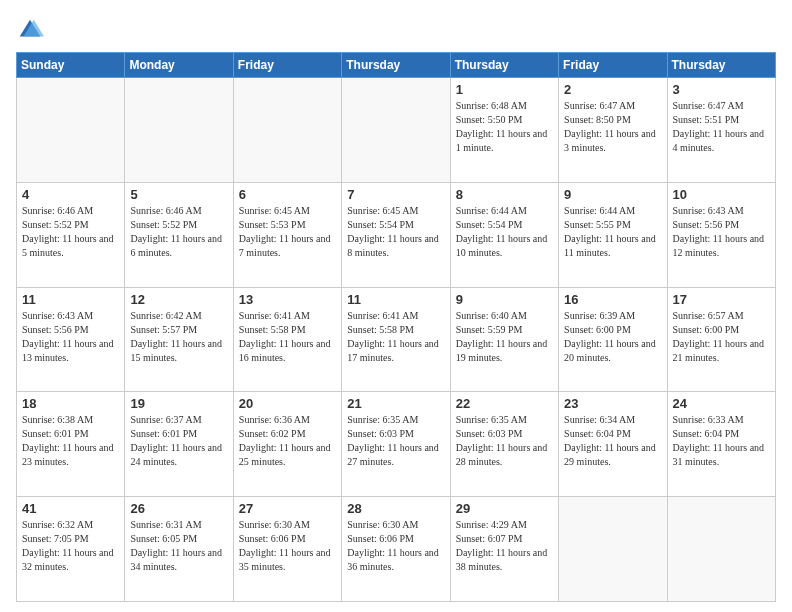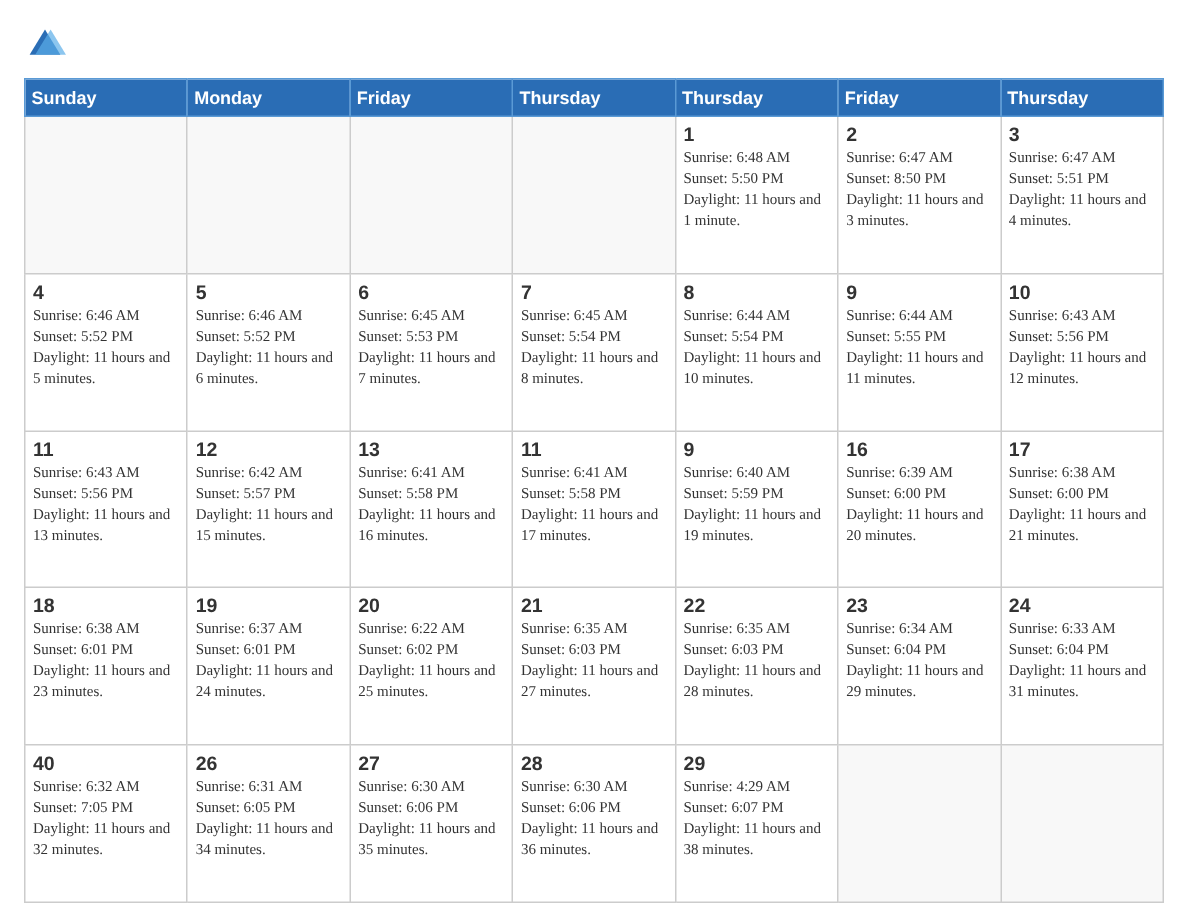--- a/index.html
+++ b/index.html
@@ -234,7 +234,7 @@
           </td>
           <td>
             <span class="day-num">17</span>
-            <div class="day-info">Sunrise: 6:38 AM
+            <div class="day-info">Sunrise: 6:57 AM
 Sunset: 6:00 PM
 Daylight: 11 hours and 21 minutes.</div>
           </td>

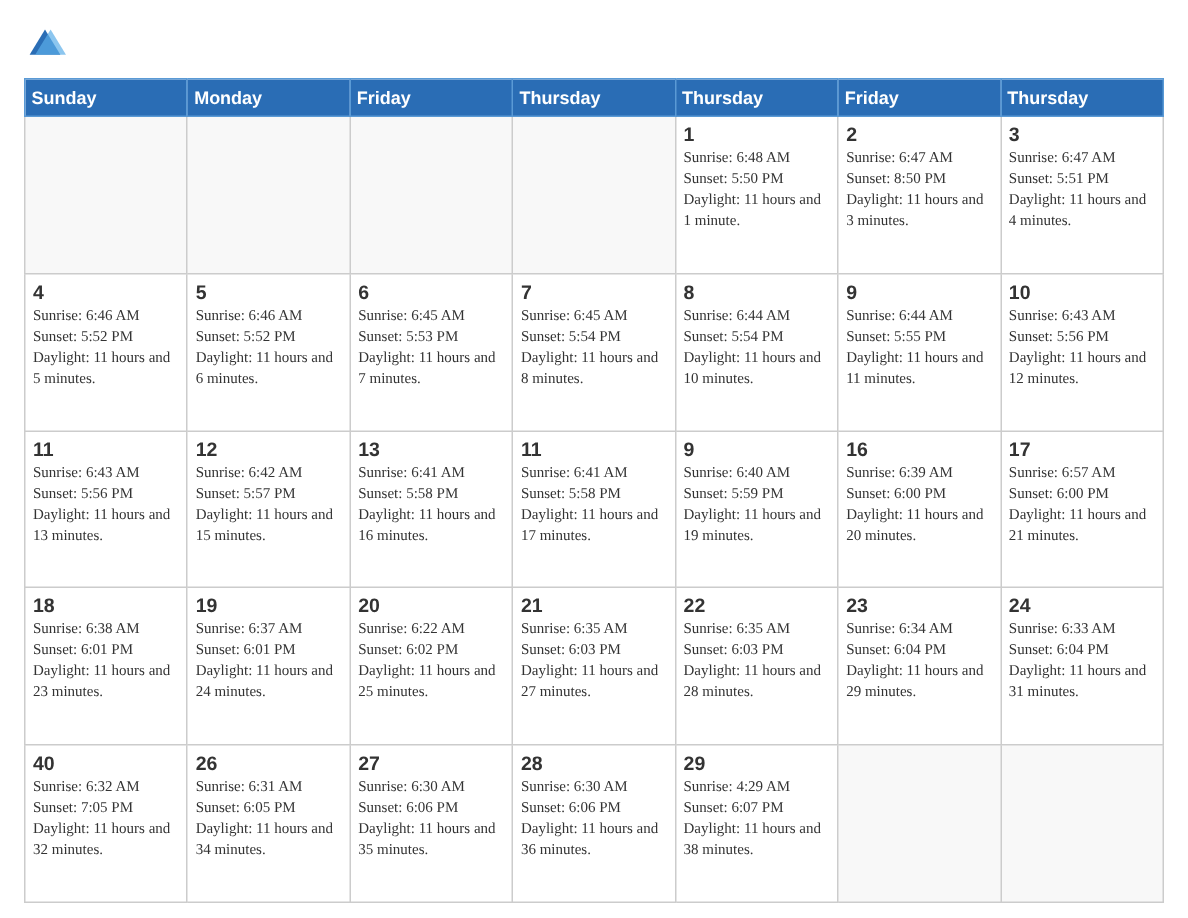--- a/index.html
+++ b/index.html
@@ -254,7 +254,7 @@
           </td>
           <td>
             <span class="day-num">20</span>
-            <div class="day-info">Sunrise: 6:22 AM
+            <div class="day-info">Sunrise: 6:36 AM
 Sunset: 6:02 PM
 Daylight: 11 hours and 25 minutes.</div>
           </td>

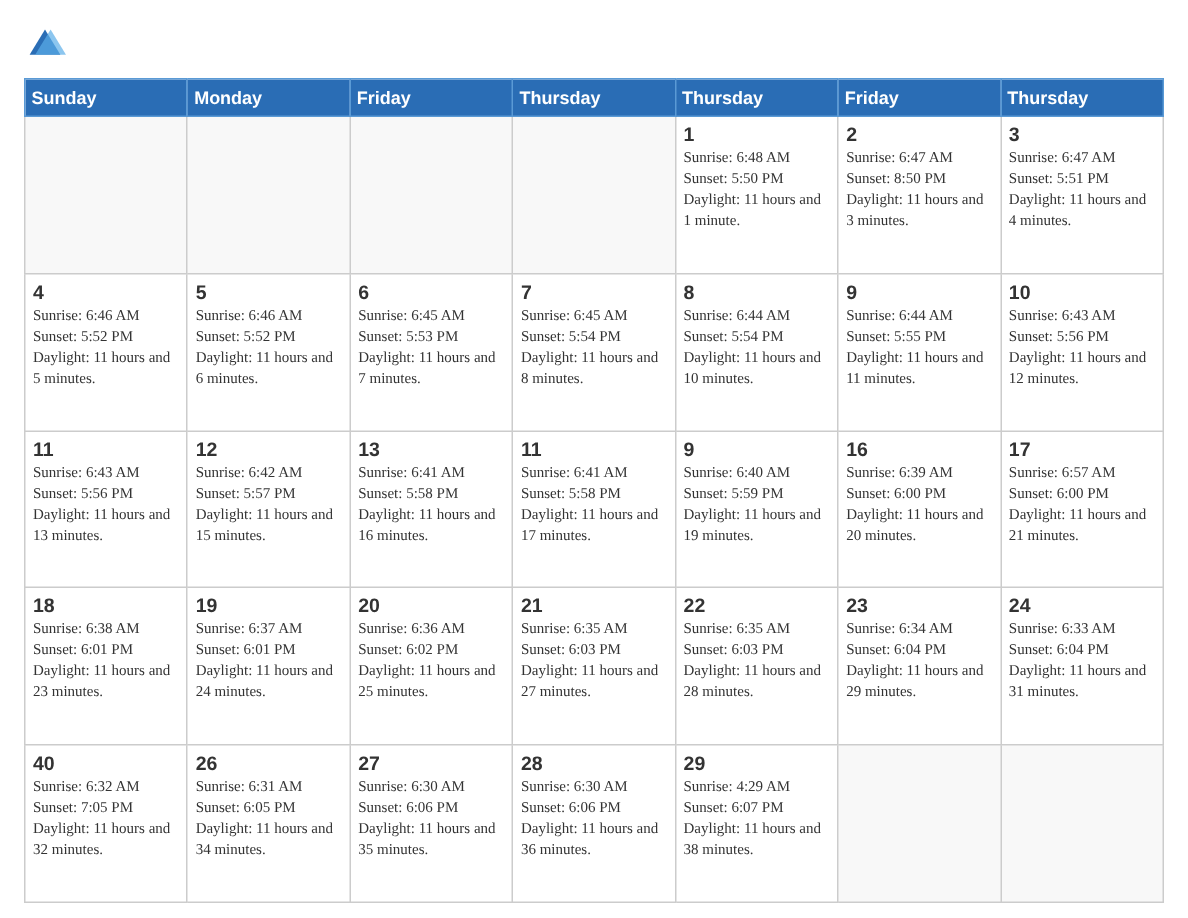--- a/index.html
+++ b/index.html
@@ -285,7 +285,7 @@
         </tr>
         <tr>
           <td>
-            <span class="day-num">40</span>
+            <span class="day-num">41</span>
             <div class="day-info">Sunrise: 6:32 AM
 Sunset: 7:05 PM
 Daylight: 11 hours and 32 minutes.</div>

